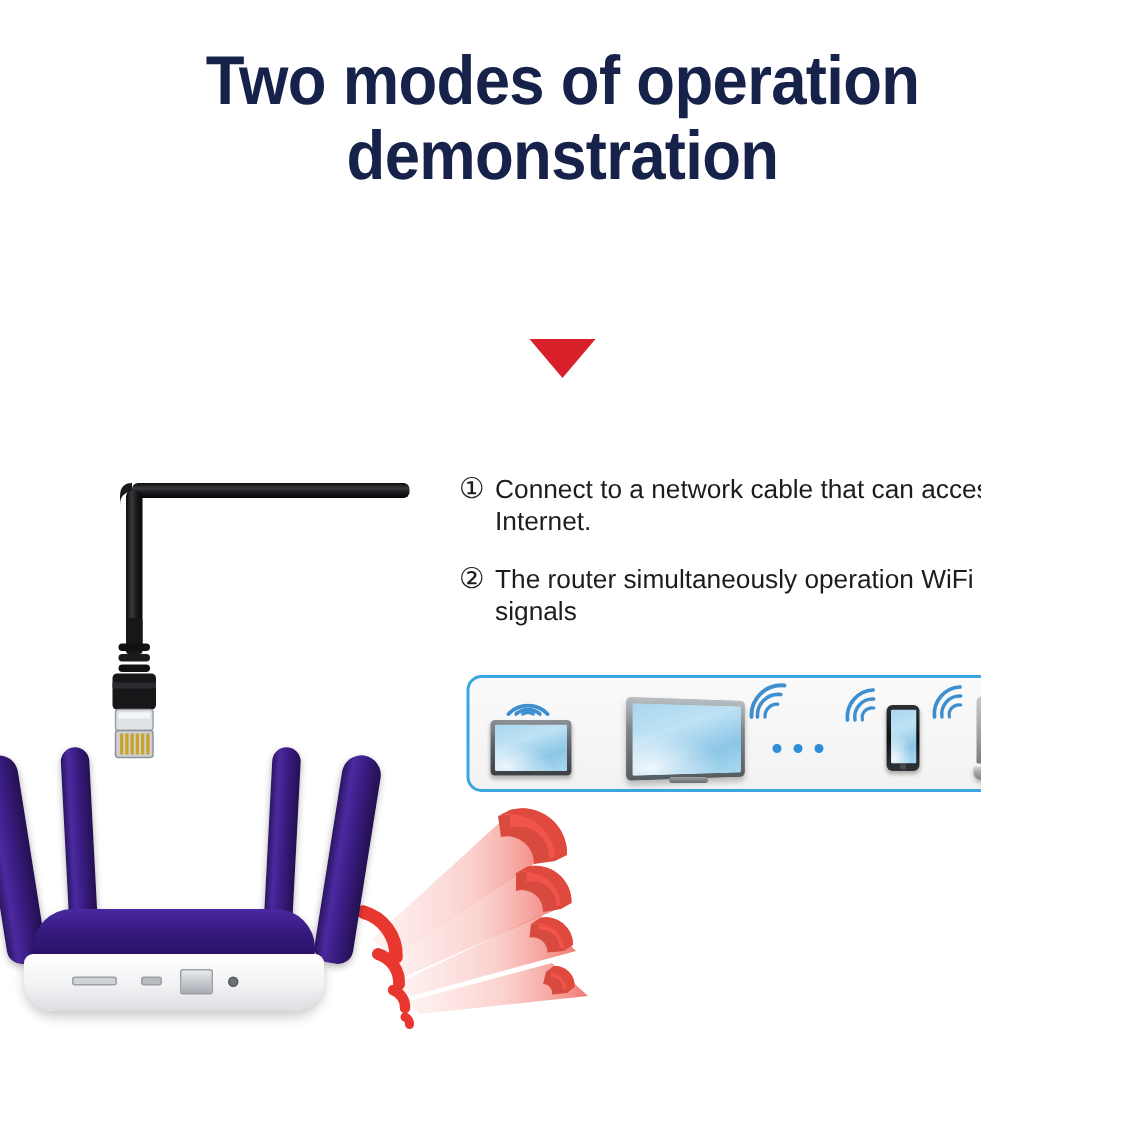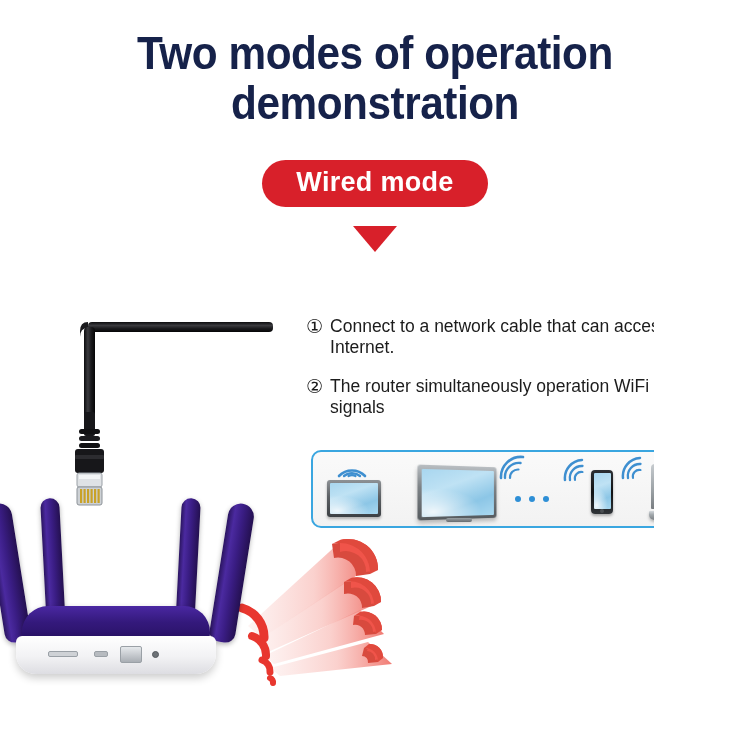--- a/index.html
+++ b/index.html
@@ -155,9 +155,6 @@
     <span class="title-line">demonstration</span>
   </div>
 
-  <div class="badge-wrap">
-    <span class="badge">Wired mode</span>
-  </div>
   <div class="badge-arrow">
     <i></i>
   </div>

